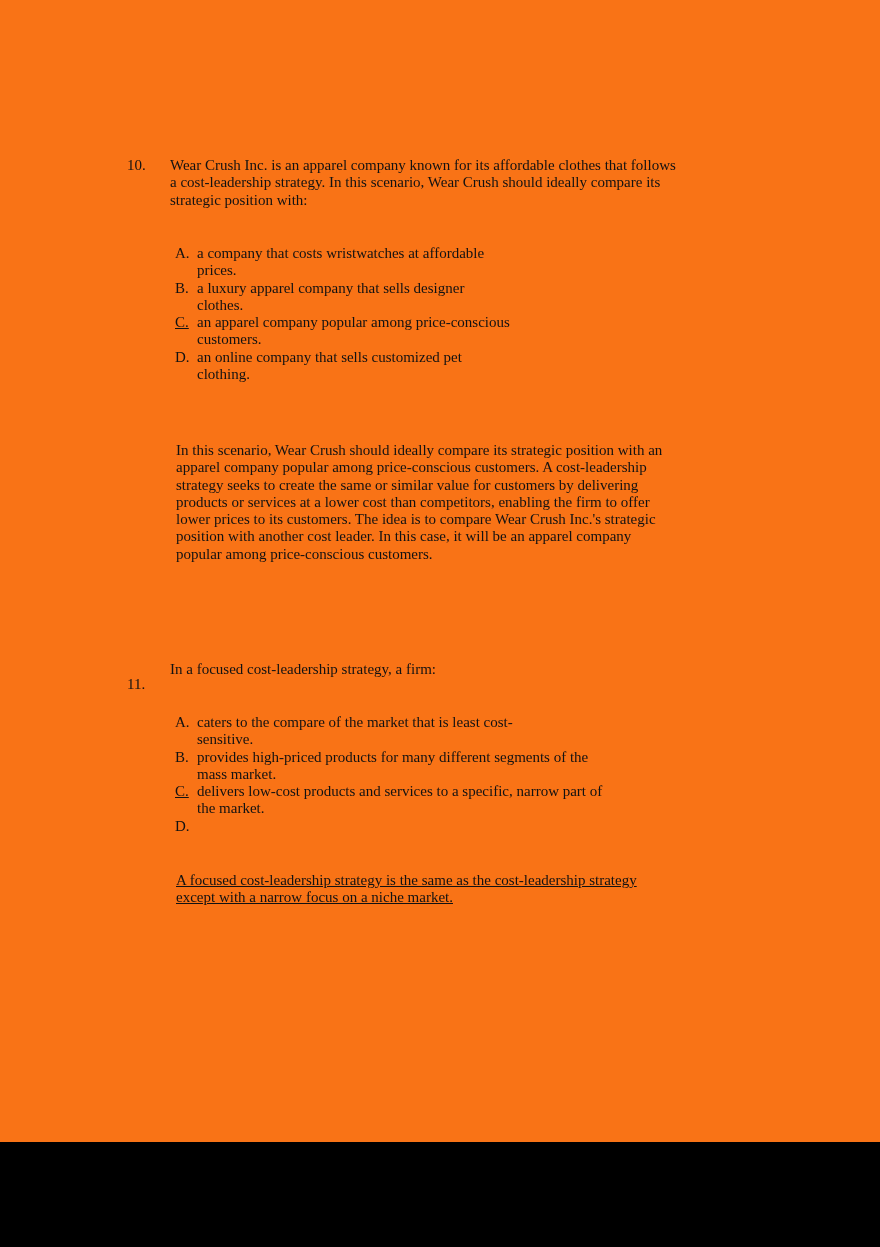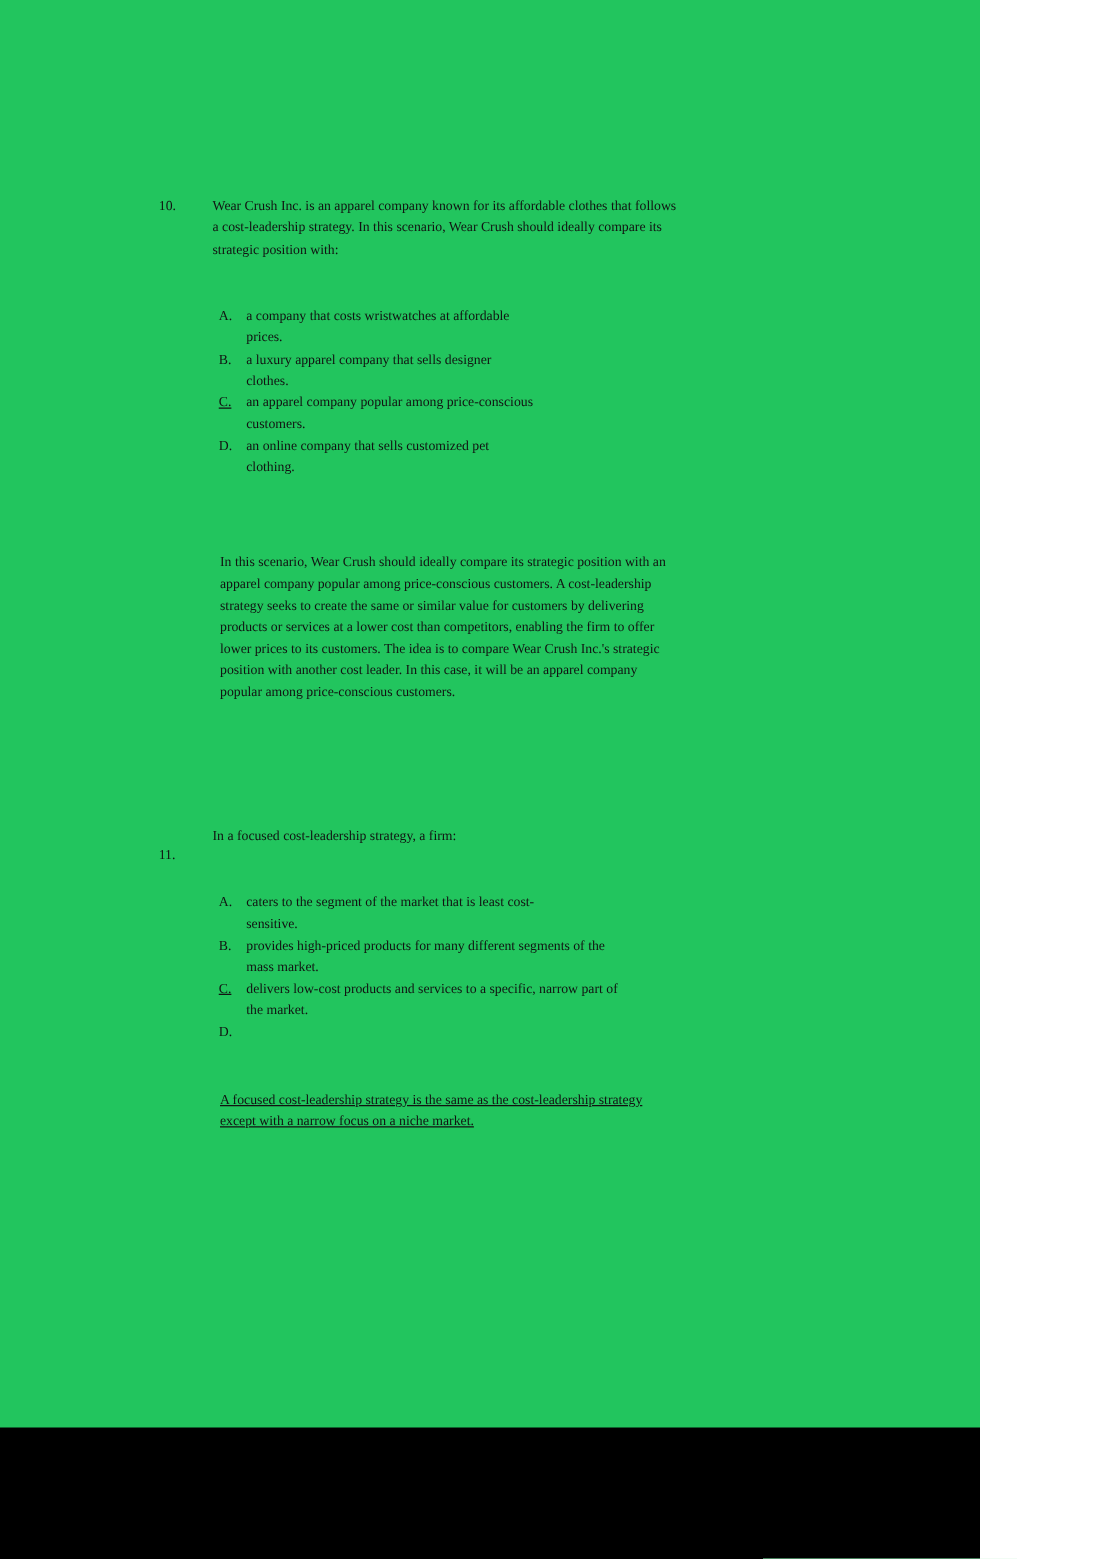--- a/index.html
+++ b/index.html
@@ -9,13 +9,13 @@
   }
   .page {
     position: relative;
-    width: 784px;
+    width: 880px;
     height: 1247px;
-    background: #22c55e;
+    background: #f97316;
     overflow: hidden;
     font-family: "Liberation Serif", "DejaVu Serif", serif;
     color: #121212;
-    font-size: 11px;
+    font-size: 15px;
     line-height: 17.3px;
   }
   .abs { position: absolute; }

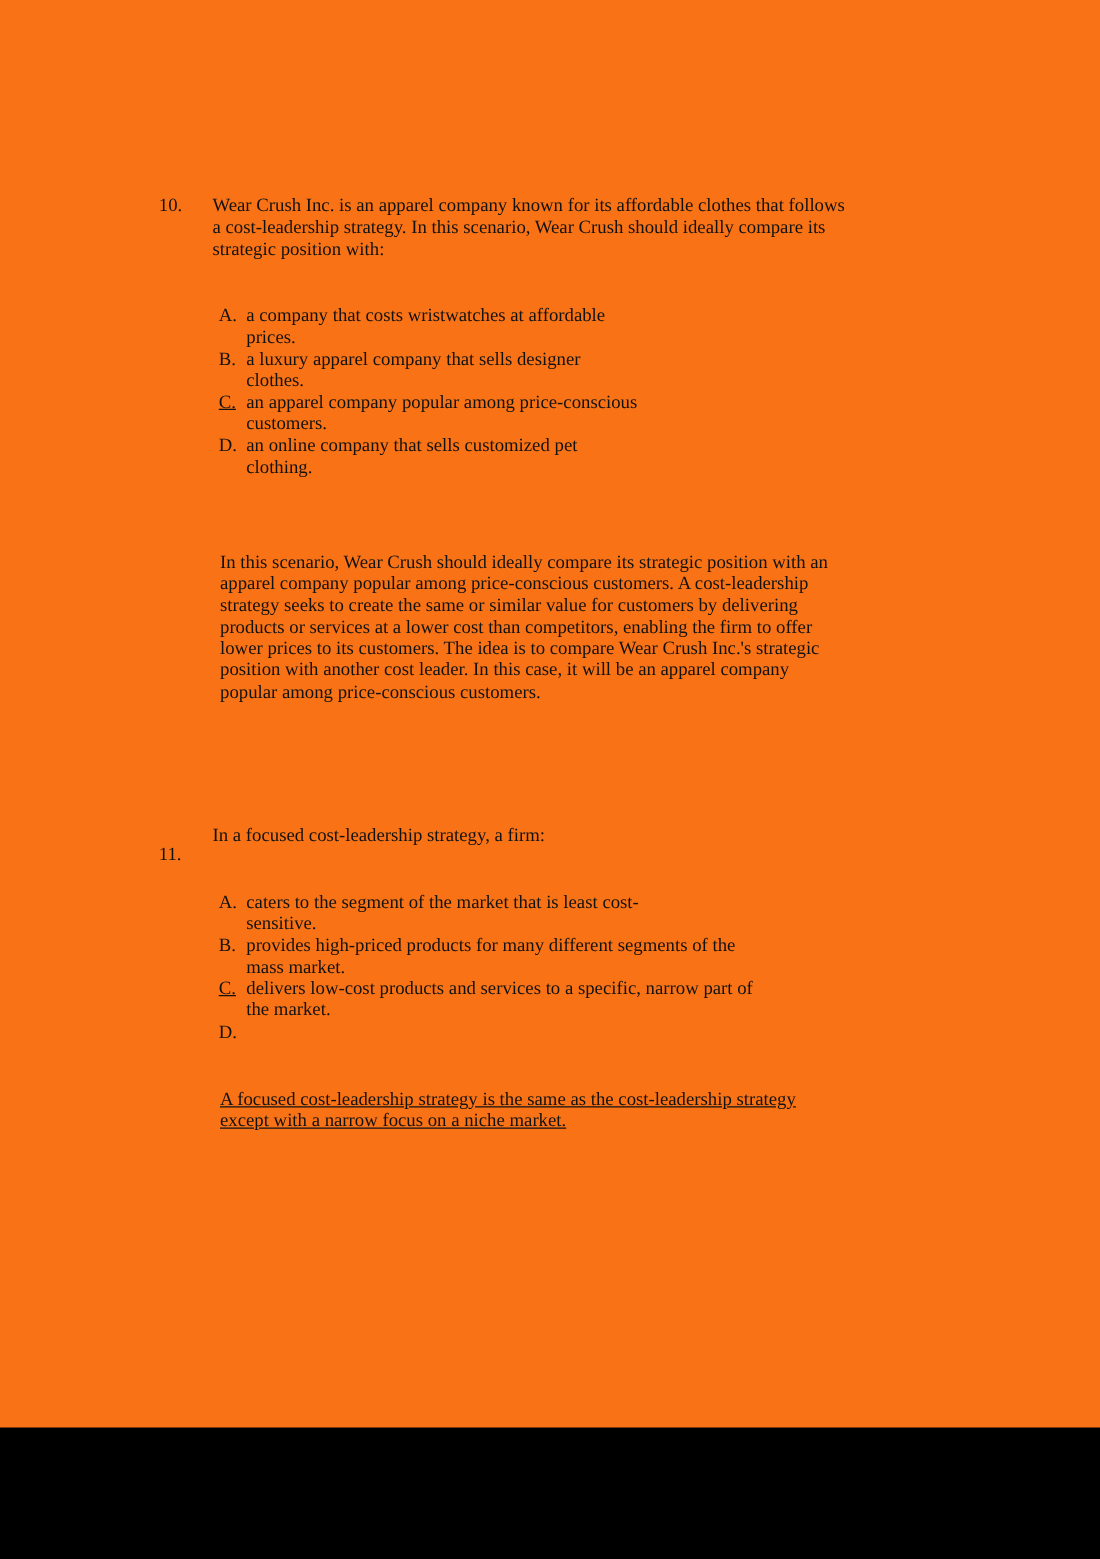--- a/index.html
+++ b/index.html
@@ -94,7 +94,7 @@
   <div class="abs options" style="left:175px; top:714px;">
     <div class="opt-row">
       <span class="opt-letter">A.</span>
-      <span class="opt-text">caters to the segment of the market that is least cost-
+      <span class="opt-text">caters to the compare of the market that is least cost-
 sensitive.</span>
     </div>
     <div class="opt-row">

